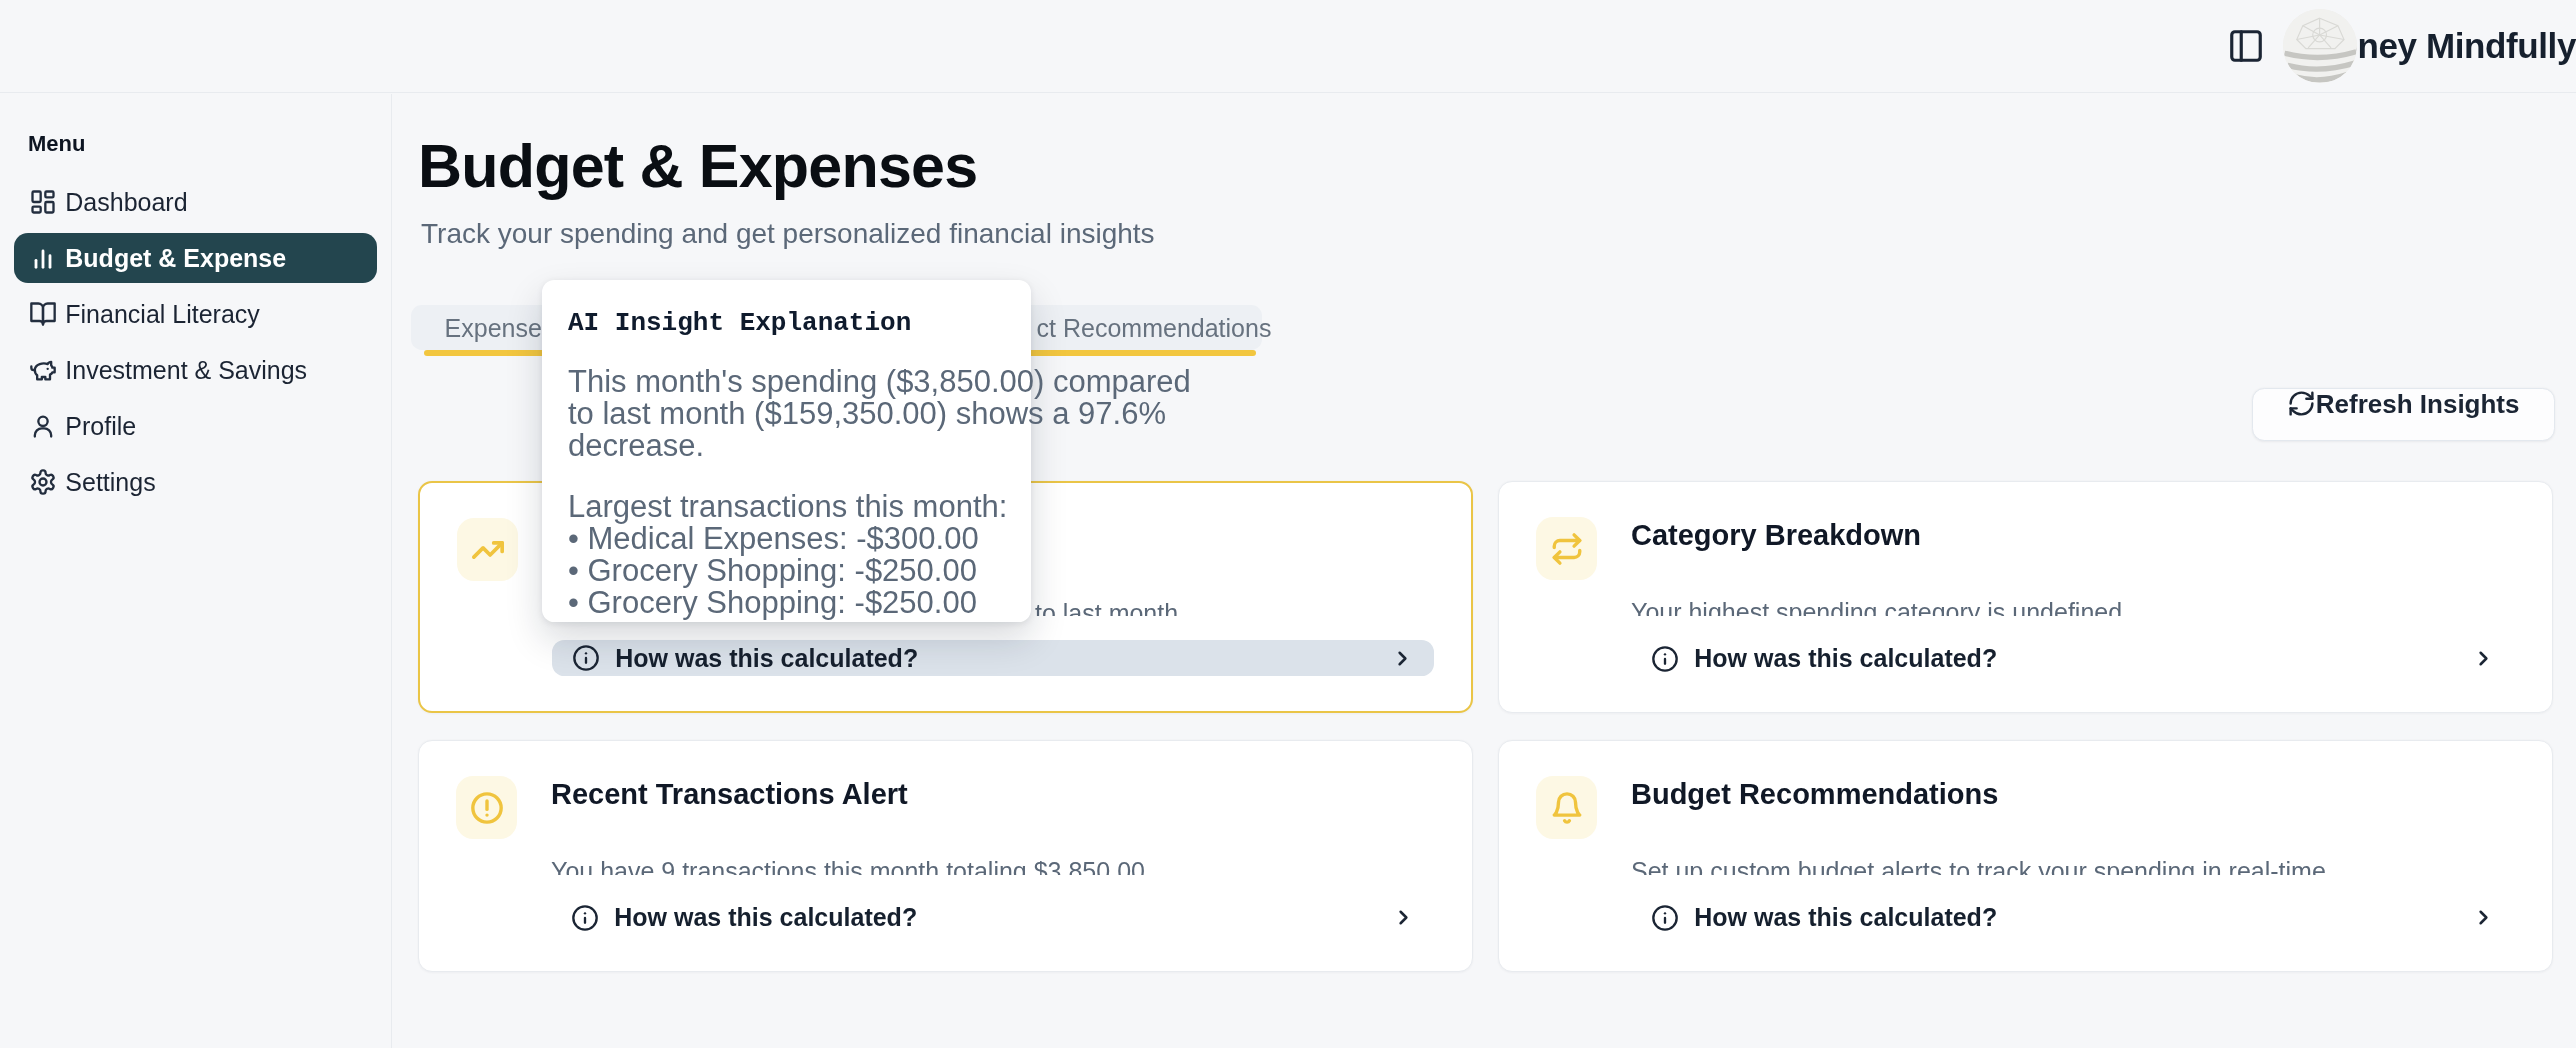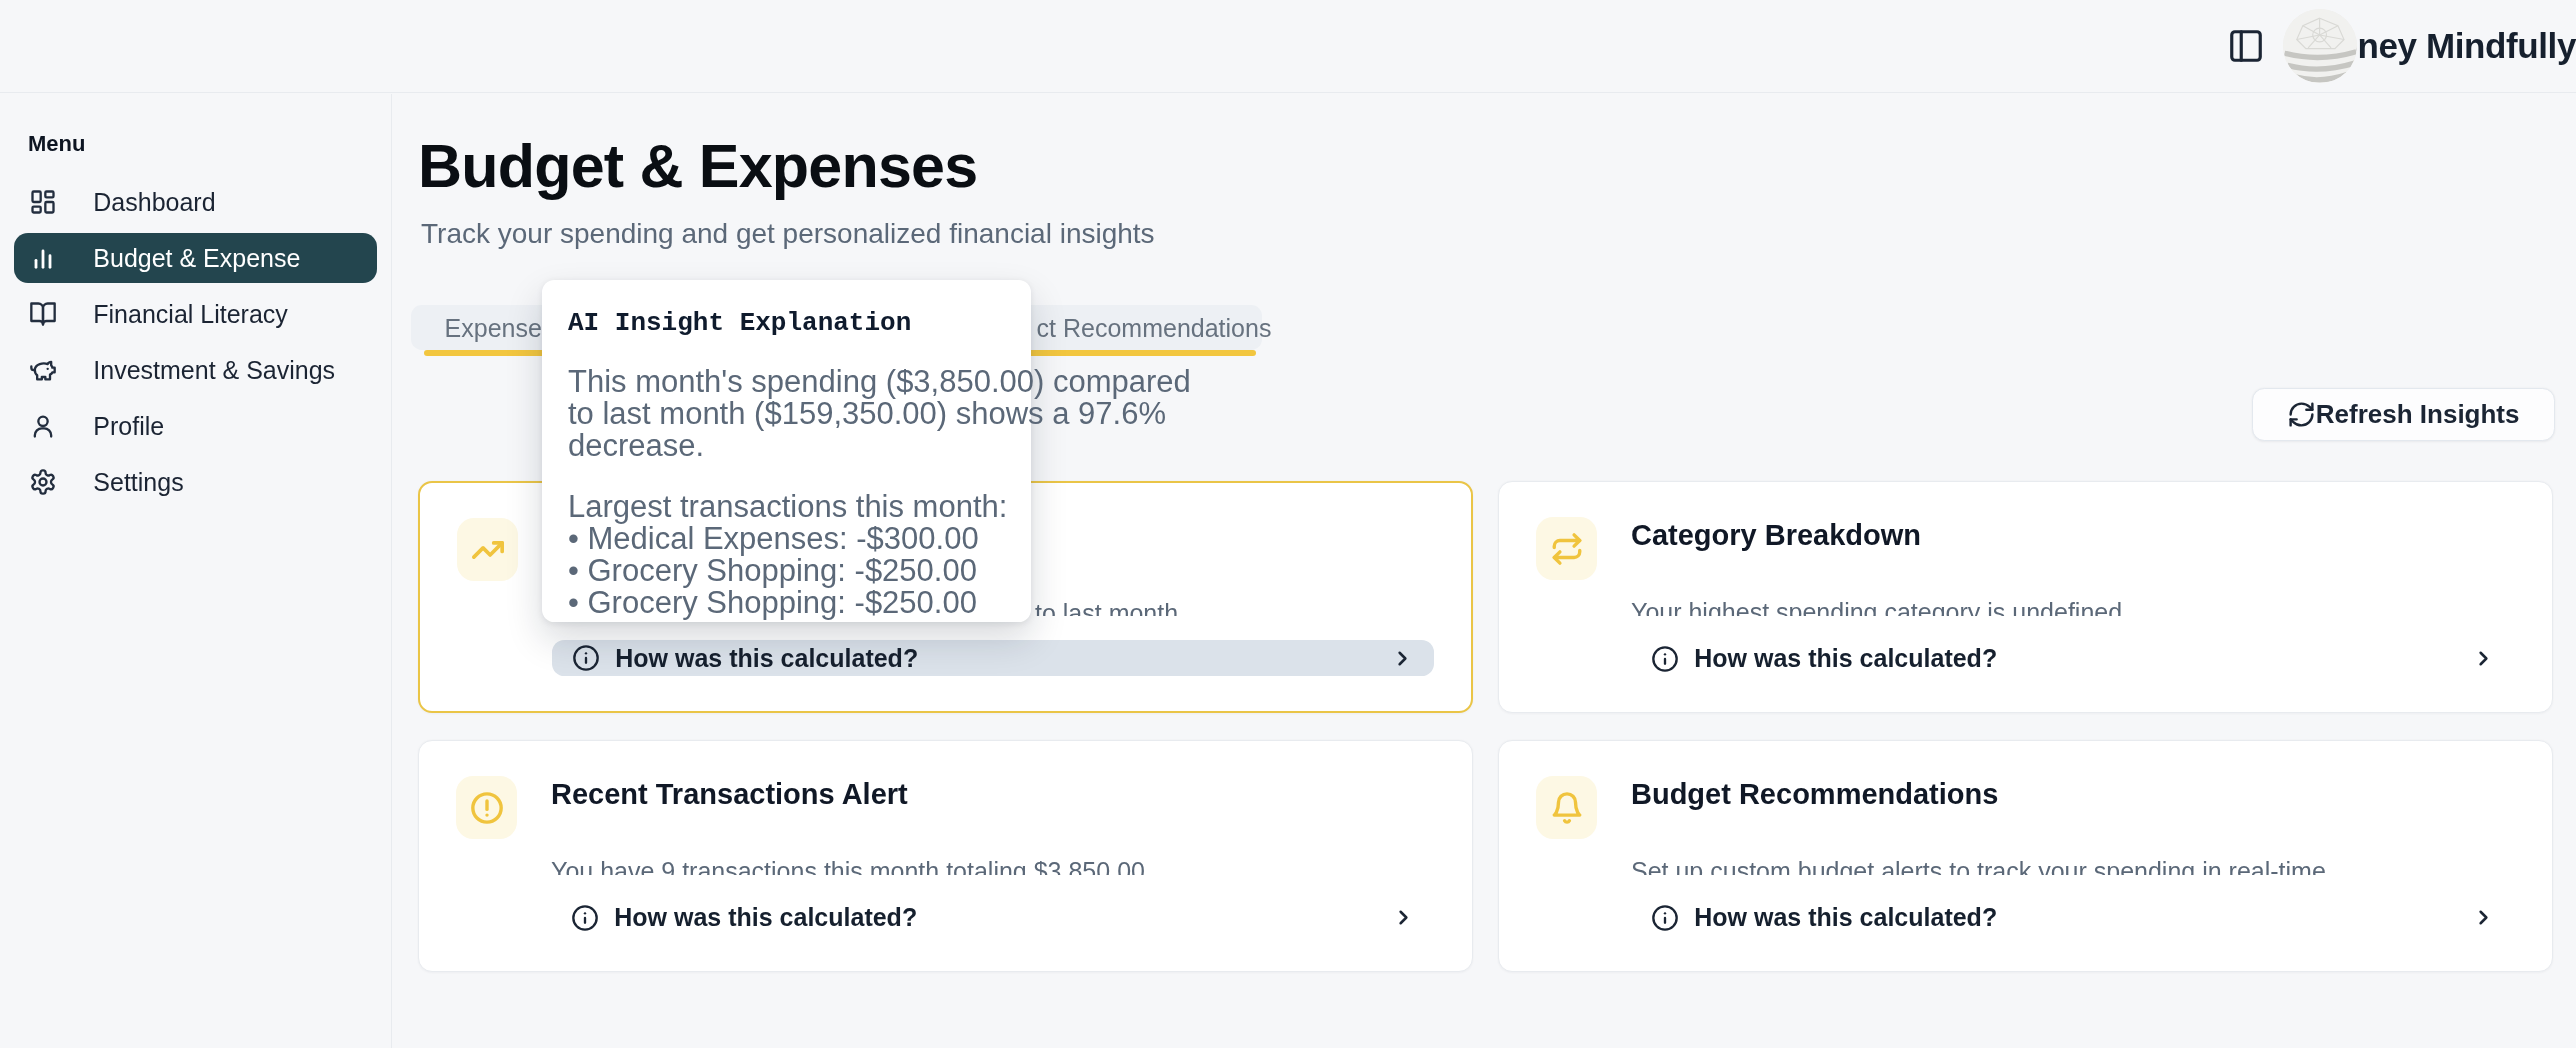--- a/index.html
+++ b/index.html
@@ -31,7 +31,7 @@
   .menu-label { margin:14px 0 20px 28px; font-size:22px; font-weight:bold; color:#0d1522; }
   .nav { display:flex; flex-direction:column; gap:6.1px; padding:0 14px; }
   .nav-item {
-    display:flex; align-items:center; gap:36px; height:50px; padding:0 15.3px;
+    display:flex; align-items:center; gap:8px; height:50px; padding:0 15.3px;
     border-radius:14px; font-size:25px; color:#1b2433; cursor:pointer;
   }
   .nav-item .nav-icon { width:28px; height:28px; color:#232e3f; flex:none; }

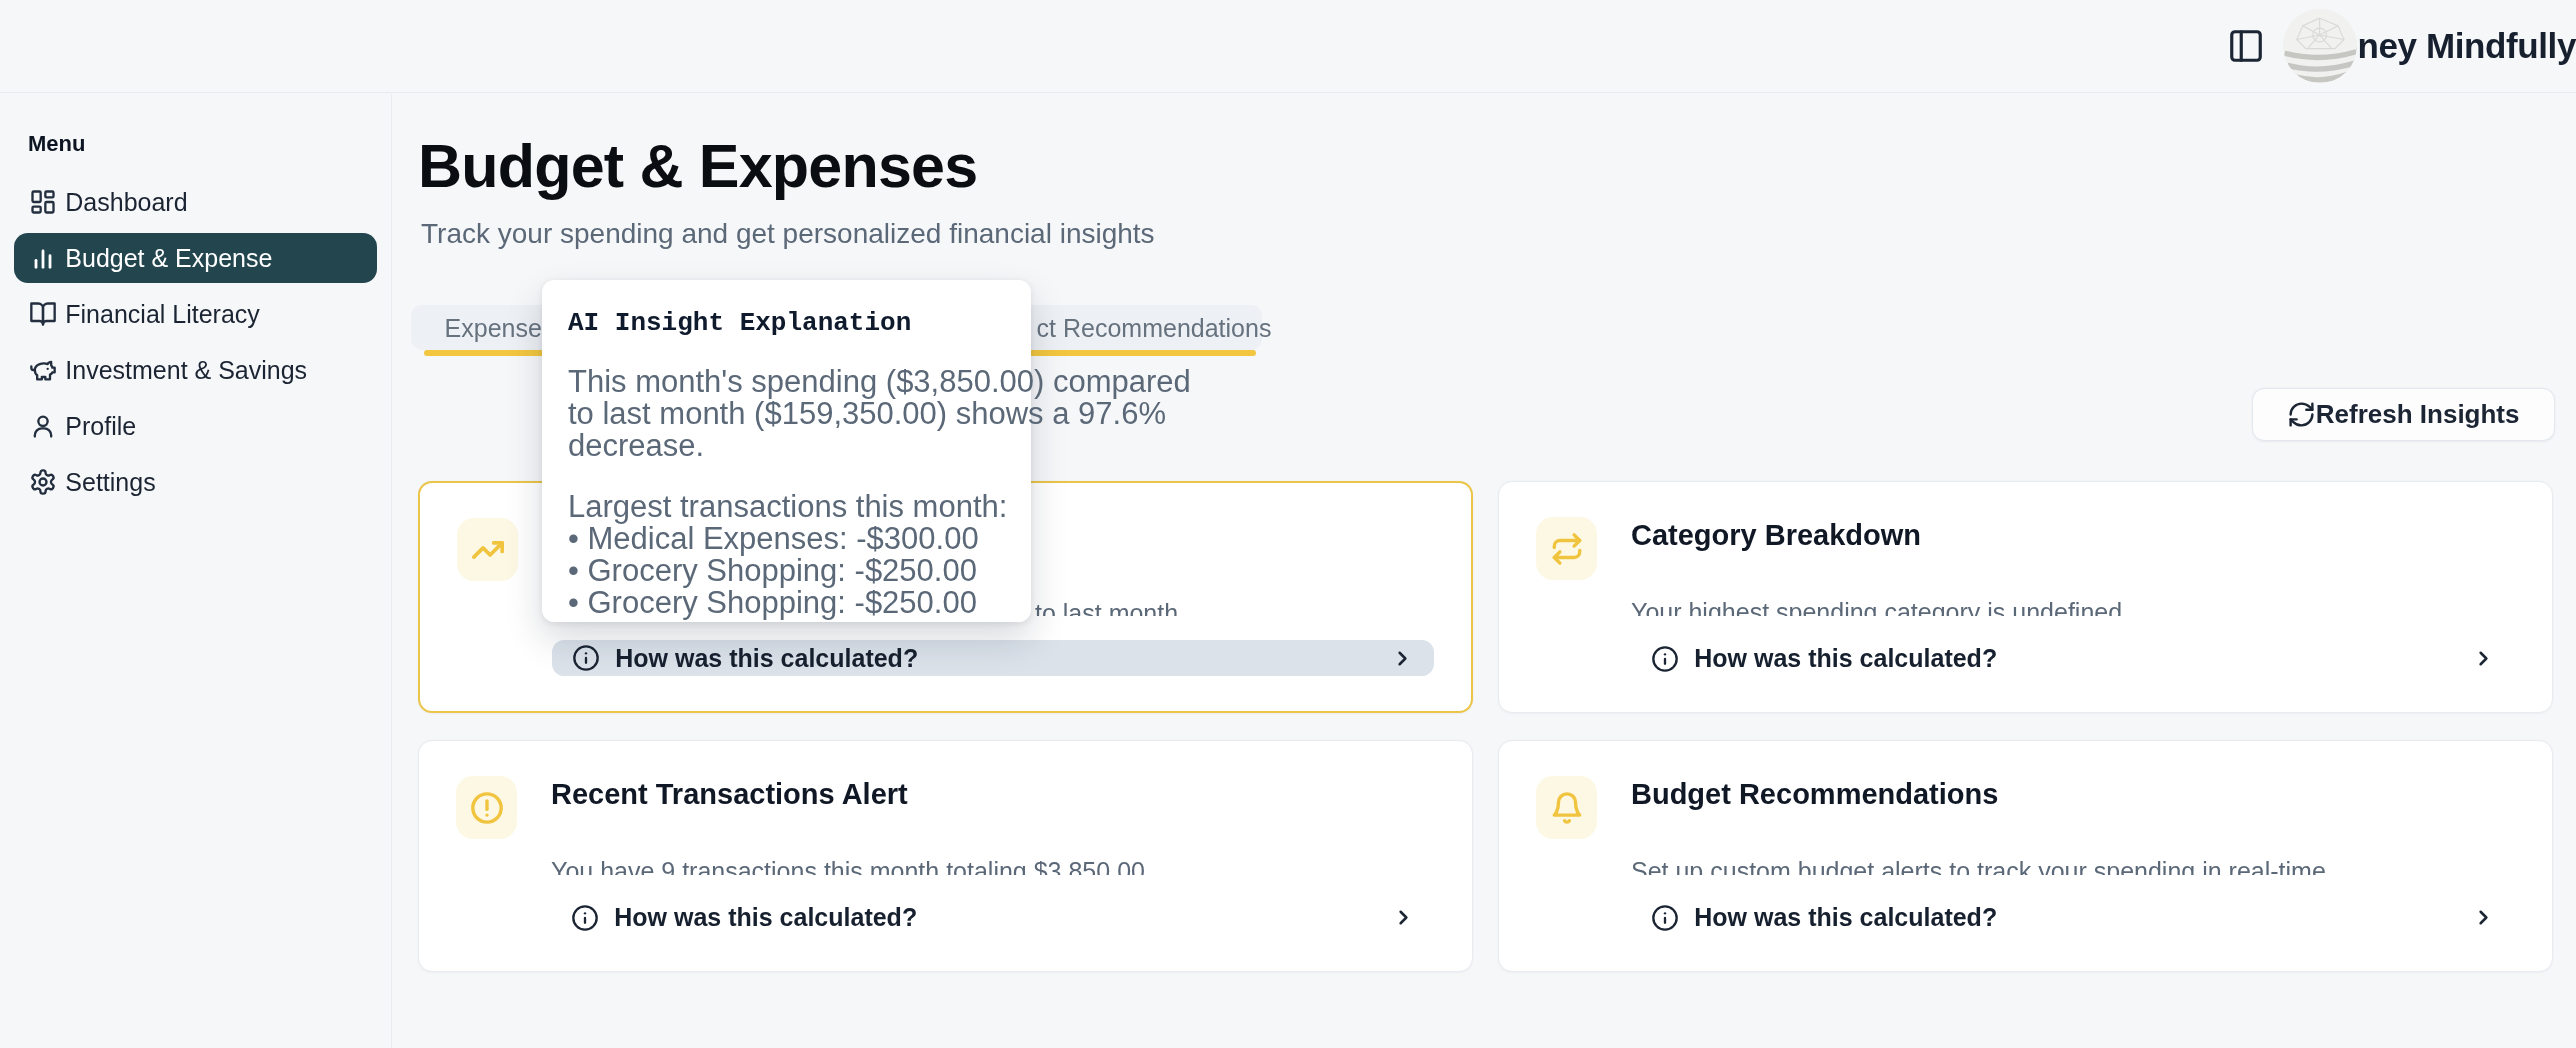--- a/index.html
+++ b/index.html
@@ -35,7 +35,7 @@
     border-radius:14px; font-size:25px; color:#1b2433; cursor:pointer;
   }
   .nav-item .nav-icon { width:28px; height:28px; color:#232e3f; flex:none; }
-  .nav-item.active { background:#23454e; color:#ffffff; font-weight:normal; }
+  .nav-item.active { background:#23454e; color:#ffffff; font-weight:bold; }
   .nav-item.active .nav-icon { color:#ffffff; }
 
   

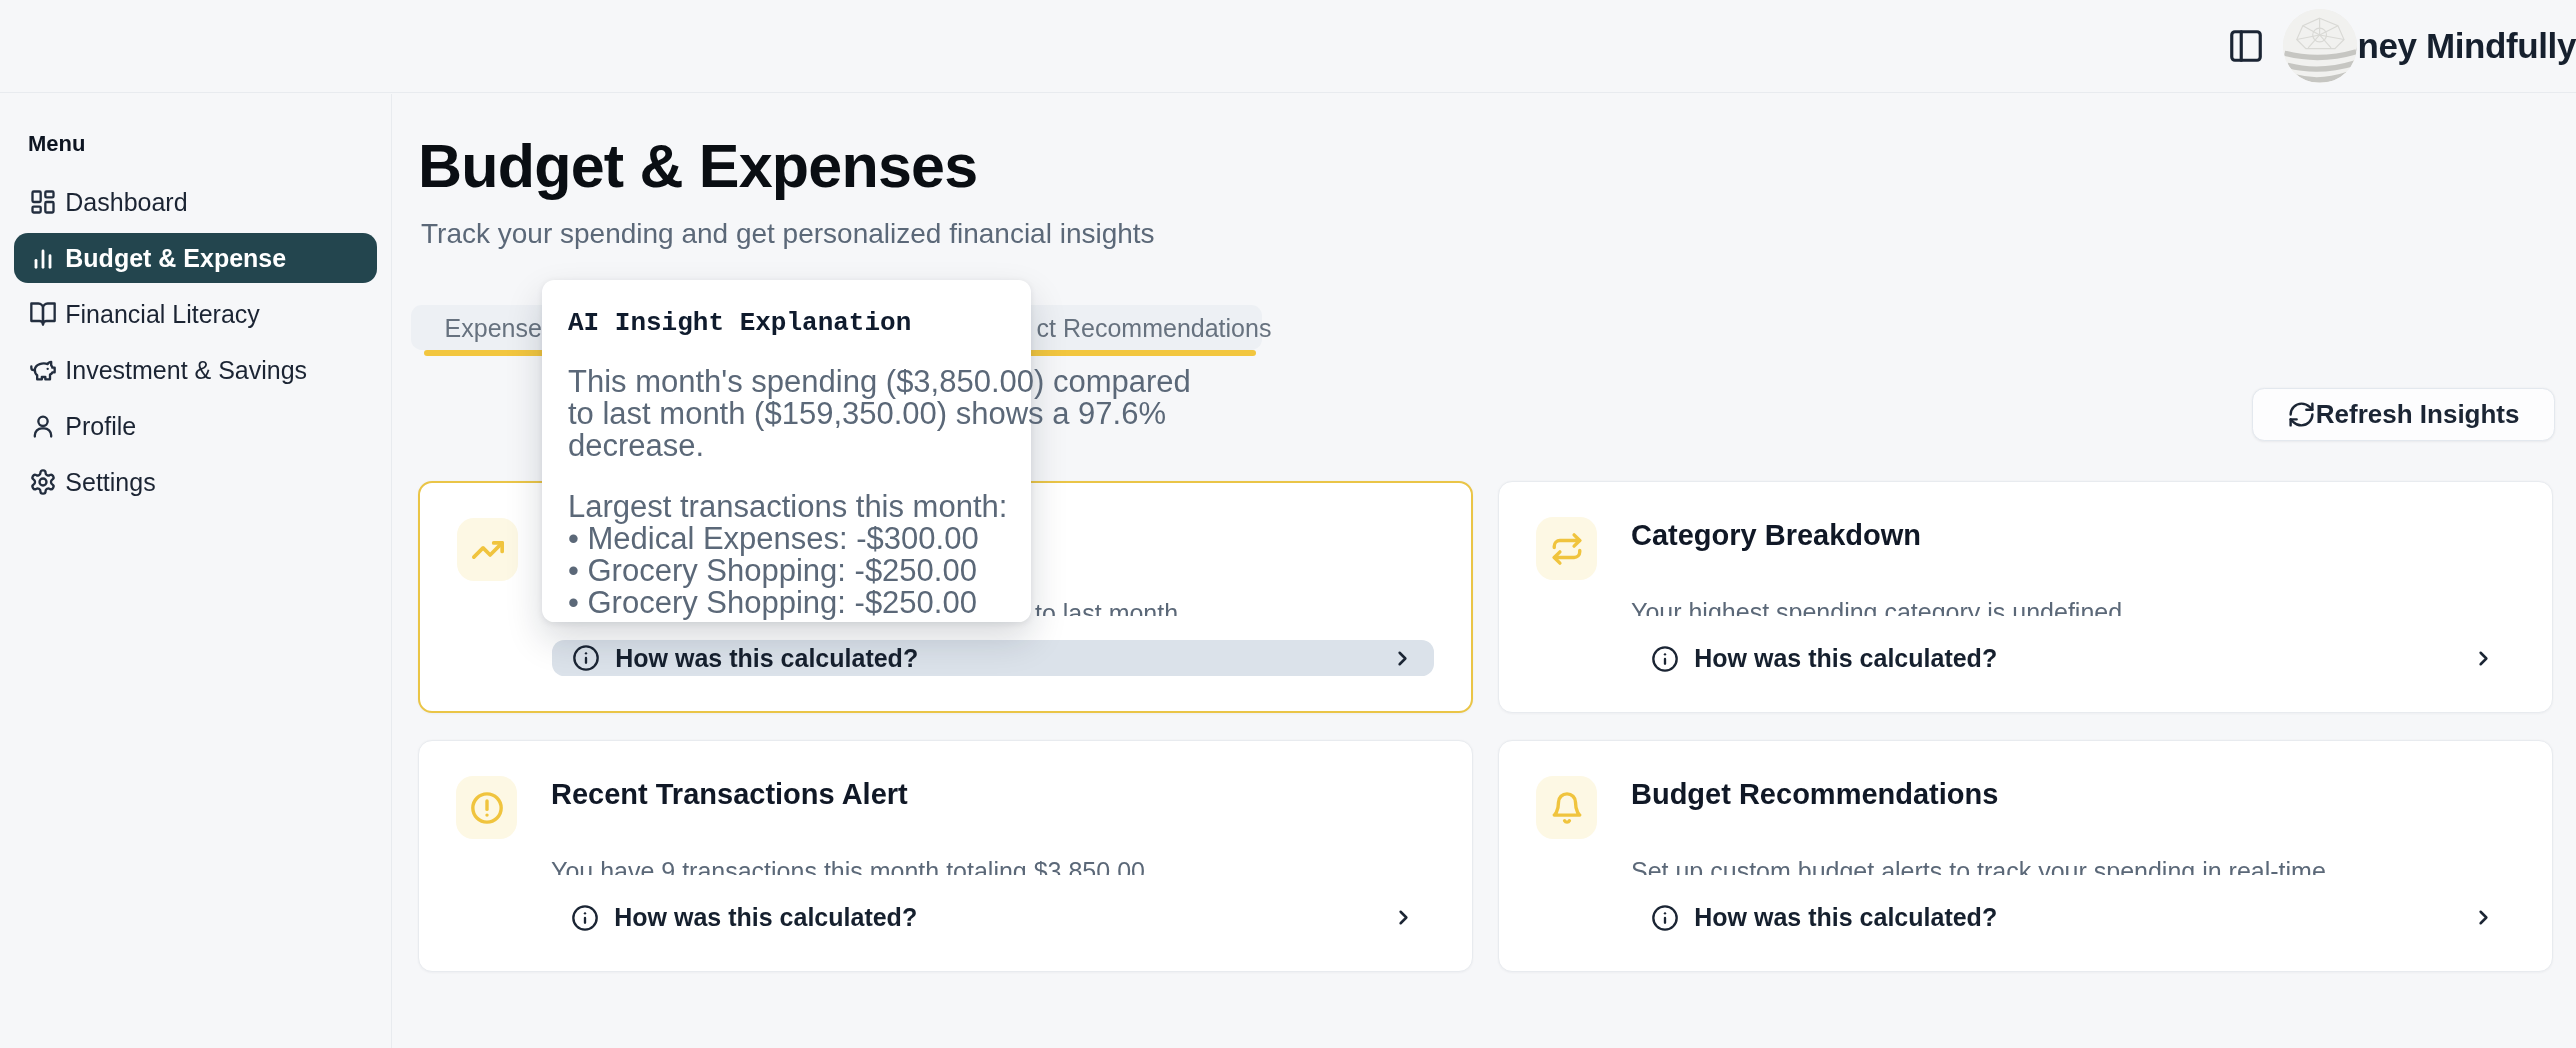--- a/index.html
+++ b/index.html
@@ -55,7 +55,7 @@
   .refresh-btn {
     position:absolute; right:21.5px; top:294px; height:53px; padding:0 34px;
     background:#fdfdfe; border:1.5px solid #e3e8ee; border-radius:12.3px;
-    display:flex; align-items:center; 
+    display:flex; align-items:flex-start; 
     font-size:26px; font-weight:bold; color:#1b2534; cursor:pointer;
     box-shadow:0 0.8px 2.3px rgba(16,24,40,.06);
     font-family:"Liberation Sans", sans-serif;

